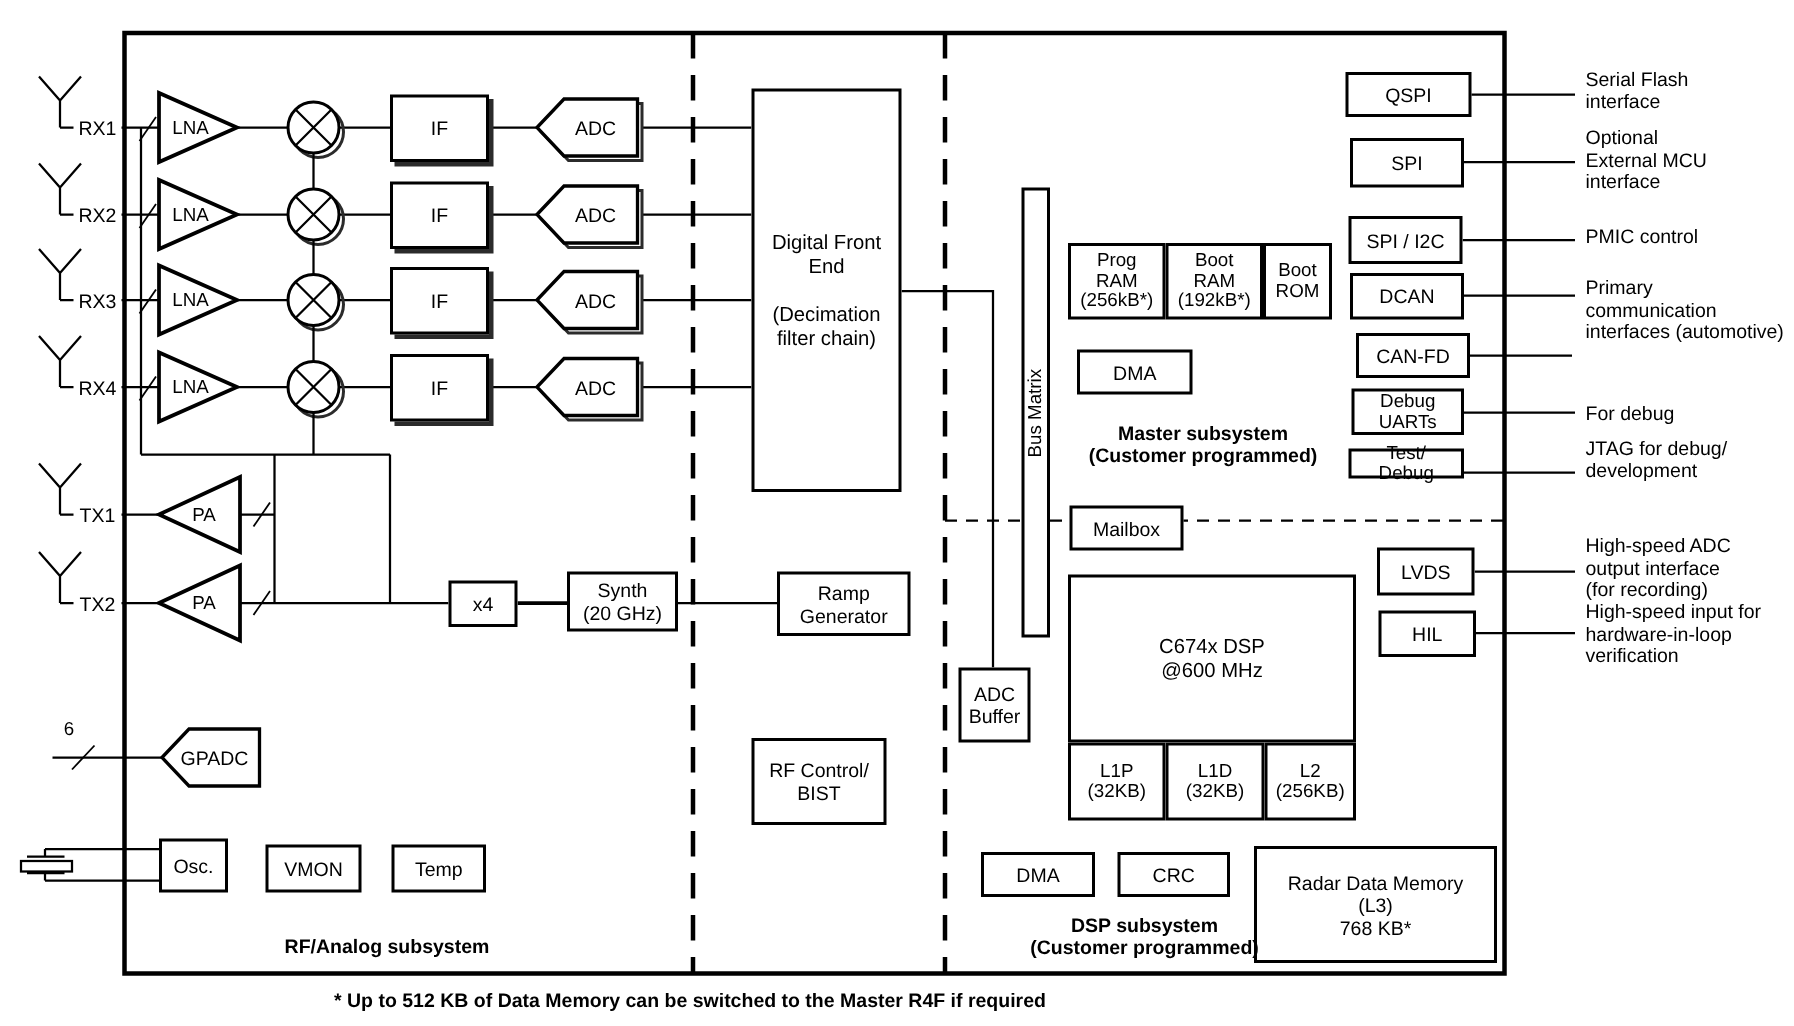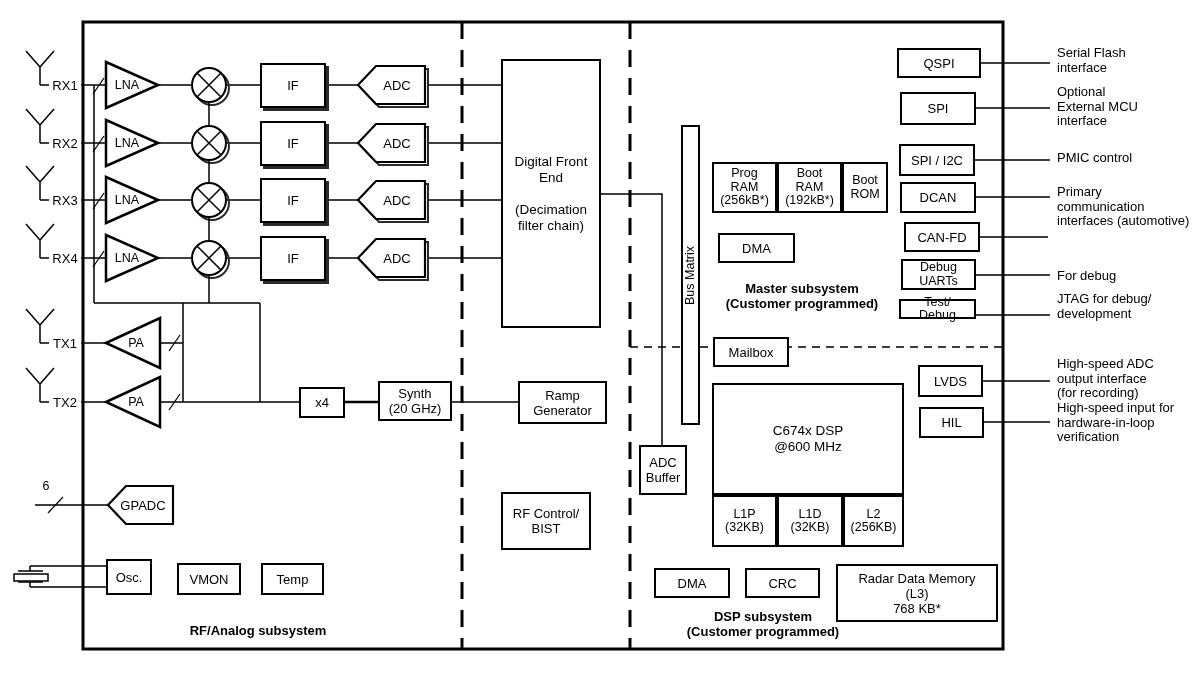--- a/index.html
+++ b/index.html
@@ -179,7 +179,7 @@
 (256KB)</span></div>
   <div class="blk" style="left:654px;top:568px;width:76px;height:30px"><span>DMA</span></div>
   <div class="blk" style="left:745px;top:568px;width:75px;height:30px"><span>CRC</span></div>
-  <div class="blk" style="left:836px;top:564px;width:162px;height:58px"><span>Radar Data Memory
+  <div class="blk" style="left:836px;top:564px;width:162px;height:78px"><span>Radar Data Memory
 (L3)
 768 KB*</span></div>
 

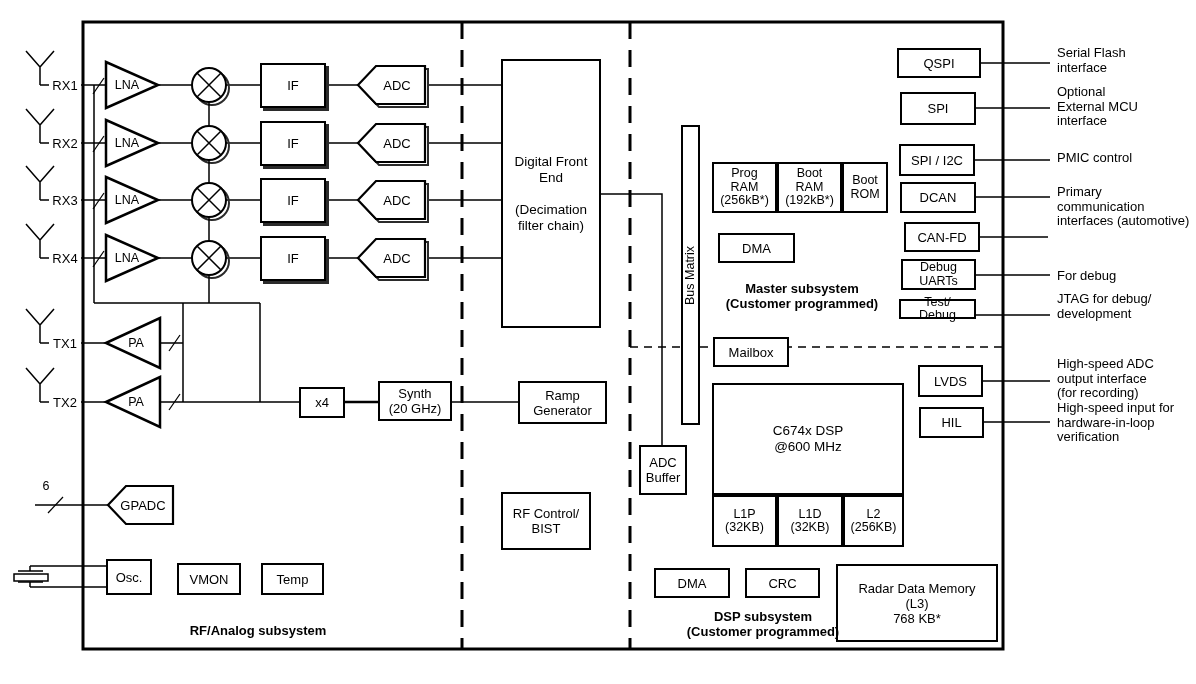--- a/index.html
+++ b/index.html
@@ -222,6 +222,7 @@
 (Customer programmed)</div>
   <div class="lbl caption" style="left:652px;top:609px;width:222px">DSP subsystem
 (Customer programmed)</div>
+  <div class="lbl caption" style="left:100px;top:659px;width:720px">* Up to 512 KB of Data Memory can be switched to the Master R4F if required</div>
 
   <div class="ann" style="left:1057px;top:46px">Serial Flash
 interface</div>

